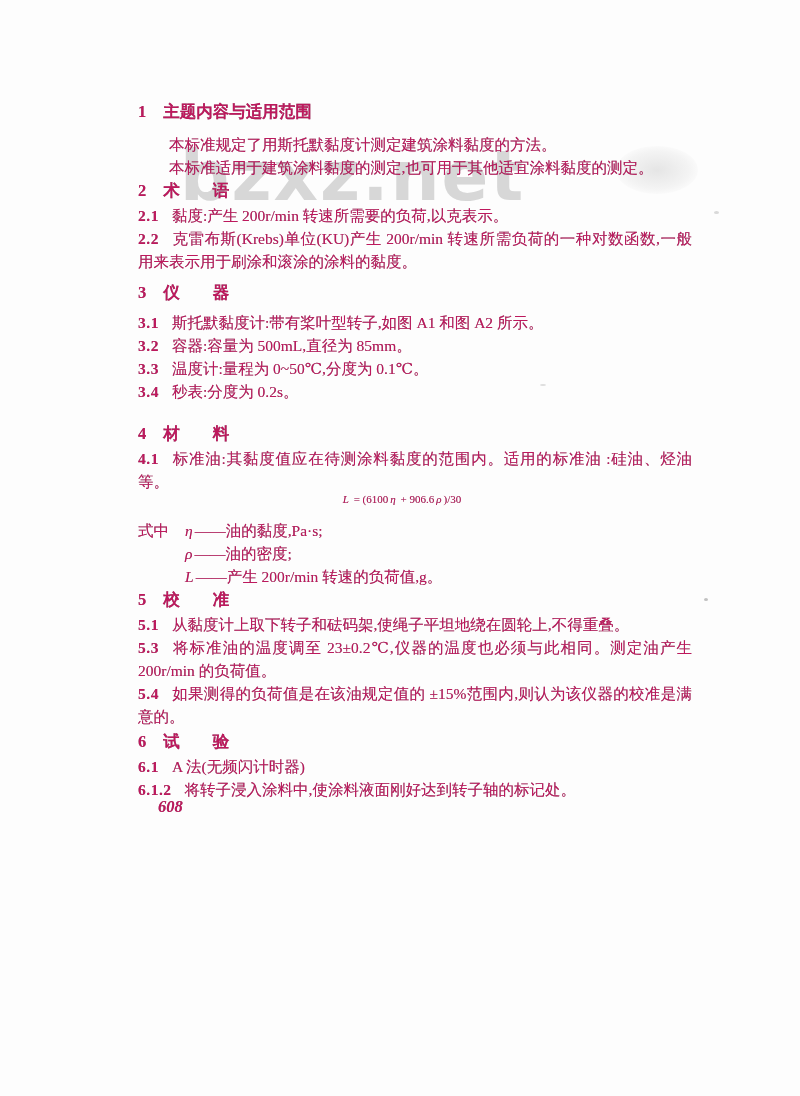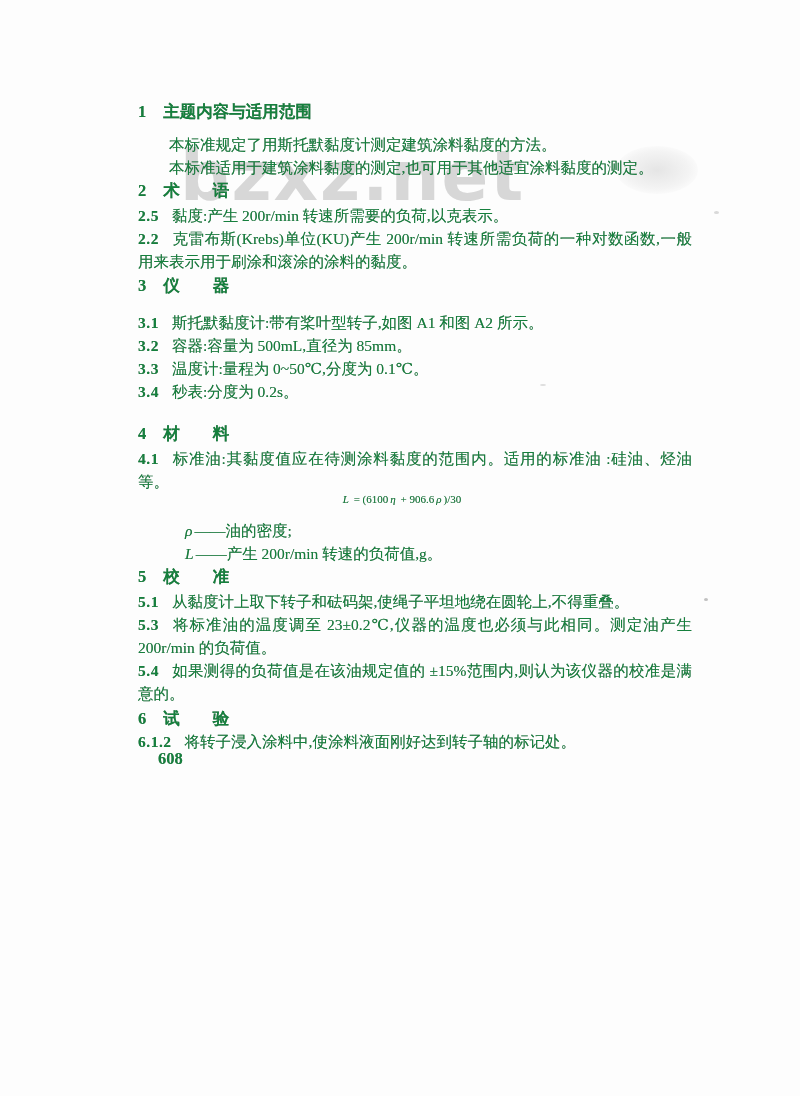--- a/index.html
+++ b/index.html
@@ -32,7 +32,7 @@
   
   .doc{
     position:absolute;left:138px;top:0;width:554px;z-index:1;
-    font-size:15.5px;line-height:23px;color:#15803d;
+    font-size:15.5px;line-height:23px;color:#be185d;
     text-align:justify;
     text-shadow:0 0 0.5px rgba(20,20,20,0.45);
   }

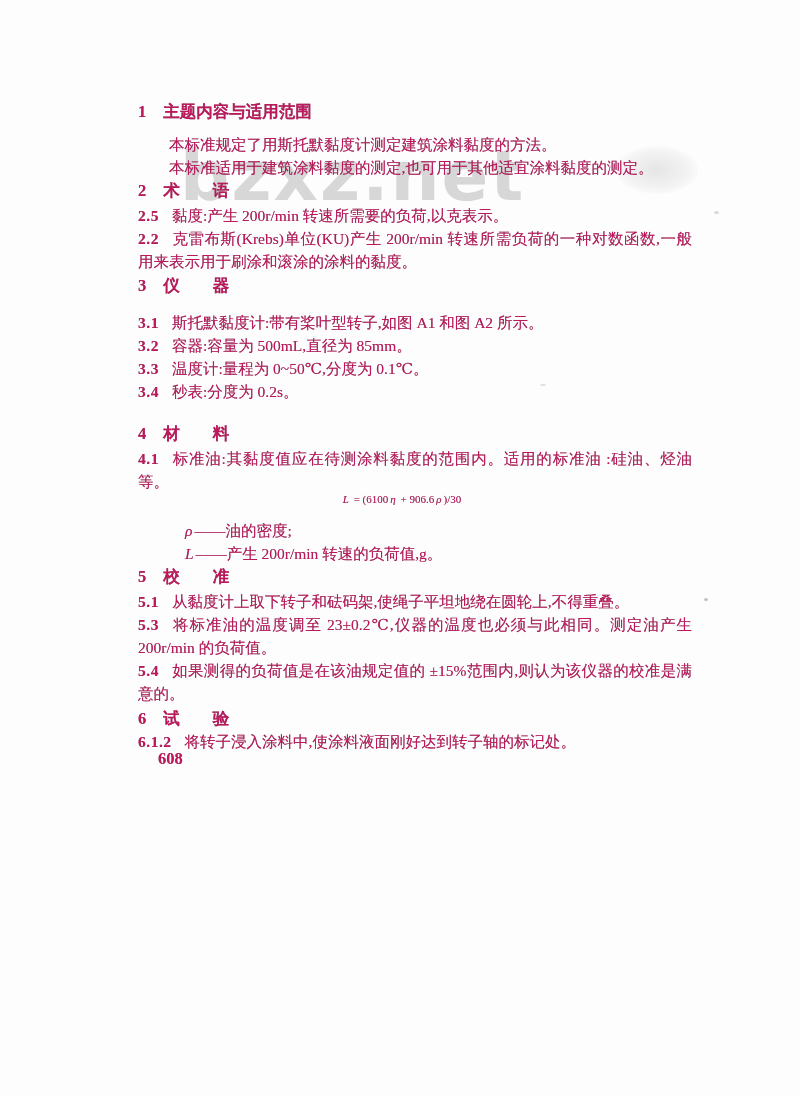--- a/index.html
+++ b/index.html
@@ -84,7 +84,7 @@
     <p class="para">本标准适用于建筑涂料黏度的测定,也可用于其他适宜涂料黏度的测定。</p>
 
     <p class="hd mt11"><span class="hnum">2</span><span>术　　语</span></p>
-    <p class="clause mt2"><span class="cnum">2.5</span><span>黏度:产生 200r/min 转速所需要的负荷,以克表示。</span></p>
+    <p class="clause mt2"><span class="cnum">2.1</span><span>黏度:产生 200r/min 转速所需要的负荷,以克表示。</span></p>
     <p class="clause"><span class="cnum">2.2</span><span>克雷布斯(Krebs)单位(KU)产生 200r/min 转速所需负荷的一种对数函数,一般用来表示用于刷涂和滚涂的涂料的黏度。</span></p>
 
     <p class="hd mt8"><span class="hnum">3</span><span>仪　　器</span></p>

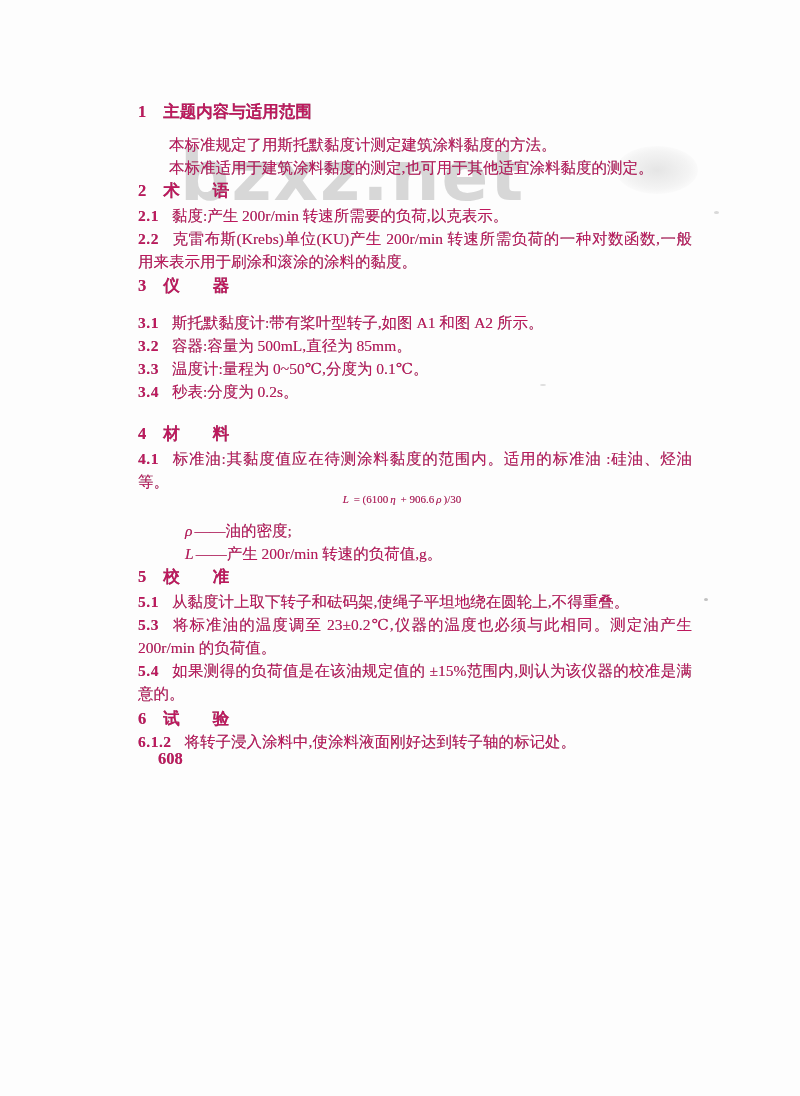--- a/index.html
+++ b/index.html
@@ -47,7 +47,7 @@
   .mt-h1{margin-top:100px;}
   .mt10{margin-top:10px;}
   .mt11{}
-  .mt8{margin-top:1px;}
+  .mt8{margin-top:8px;}
   .mt5{margin-top:19px;}
   .mt3{margin-top:14px;}
   .mt2{margin-top:2px;}

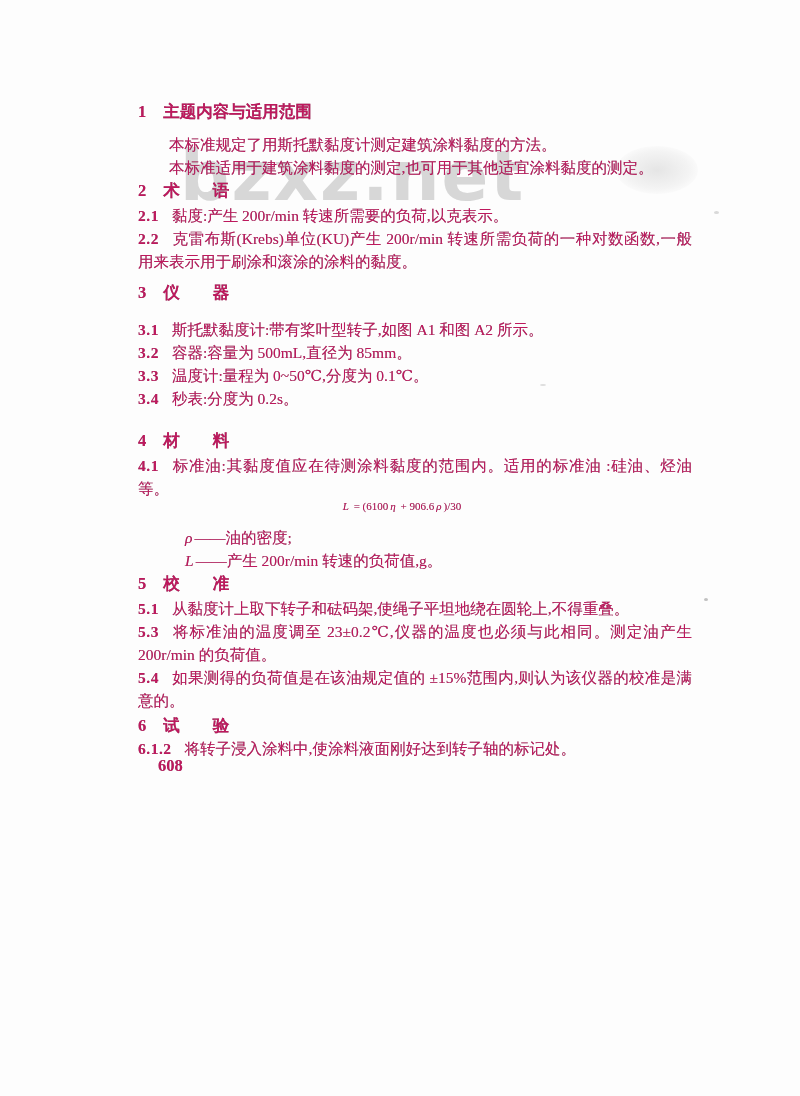--- a/index.html
+++ b/index.html
@@ -49,7 +49,7 @@
   .mt11{}
   .mt8{margin-top:8px;}
   .mt5{margin-top:19px;}
-  .mt3{margin-top:14px;}
+  .mt3{margin-top:7px;}
   .mt2{margin-top:2px;}
   .formula{
     margin:-5px 0 8px 0;position:relative;left:-14px;

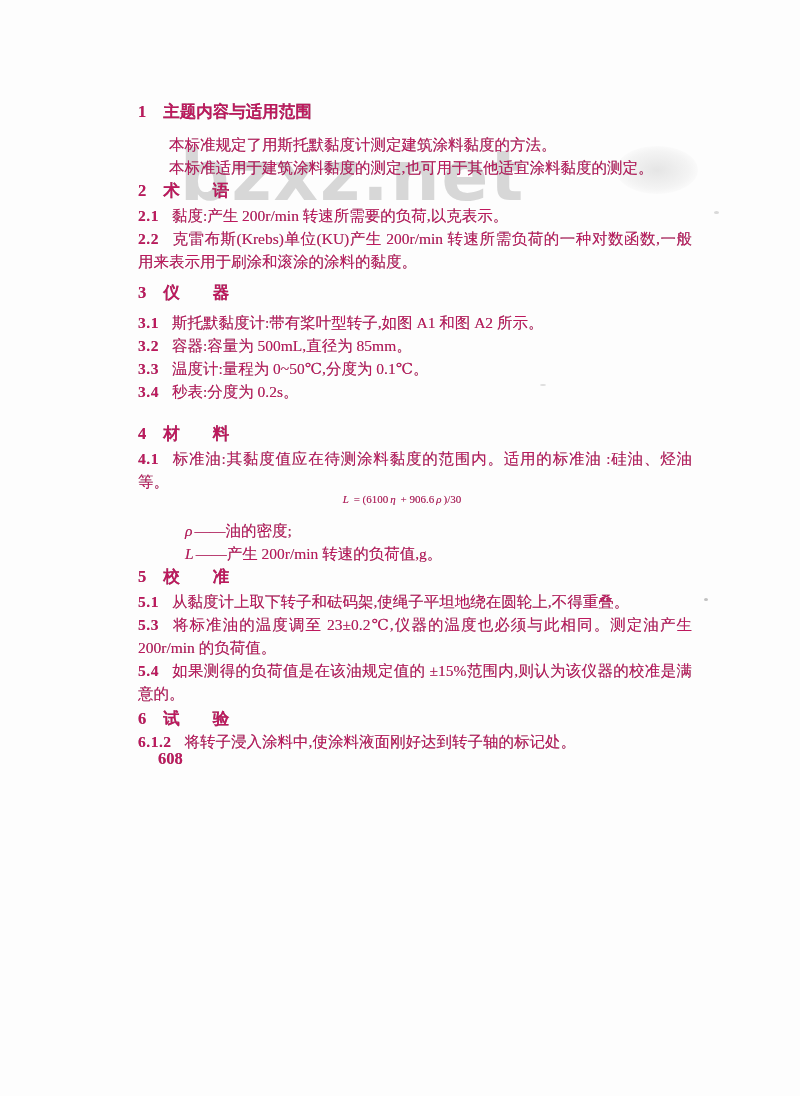--- a/index.html
+++ b/index.html
@@ -98,6 +98,7 @@
 
     <div class="formula"><span class="fit">L</span><span> = (6100</span><span class="fit">η</span><span> + 906.6</span><span class="fit">ρ</span><span>)/30</span></div>
 
+    <p class="wline mt2"><span class="wlabel">式中</span><span class="fit">η</span><span>——油的黏度,Pa·s;</span></p>
     <p class="wline wcont"><span class="fit">ρ</span><span>——油的密度;</span></p>
     <p class="wline wcont"><span class="fit">L</span><span>——产生 200r/min 转速的负荷值,g。</span></p>
 

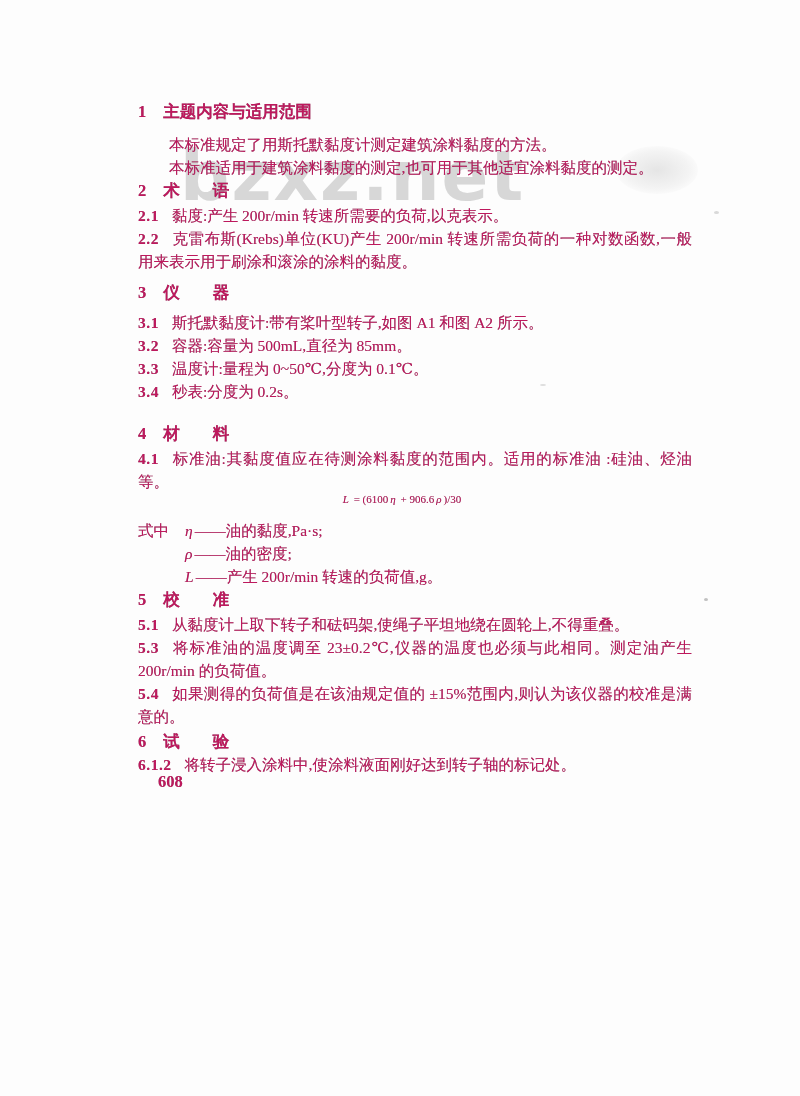--- a/index.html
+++ b/index.html
@@ -108,6 +108,7 @@
     <p class="clause"><span class="cnum">5.4</span><span>如果测得的负荷值是在该油规定值的 ±15%范围内,则认为该仪器的校准是满意的。</span></p>
 
     <p class="hd mt2"><span class="hnum">6</span><span>试　　验</span></p>
+    <p class="clause mt2"><span class="cnum">6.1</span><span>A 法(无频闪计时器)</span></p>
     <p class="clause"><span class="cnum">6.1.2</span><span>将转子浸入涂料中,使涂料液面刚好达到转子轴的标记处。</span></p>
 
     <div class="pagenum">608</div>

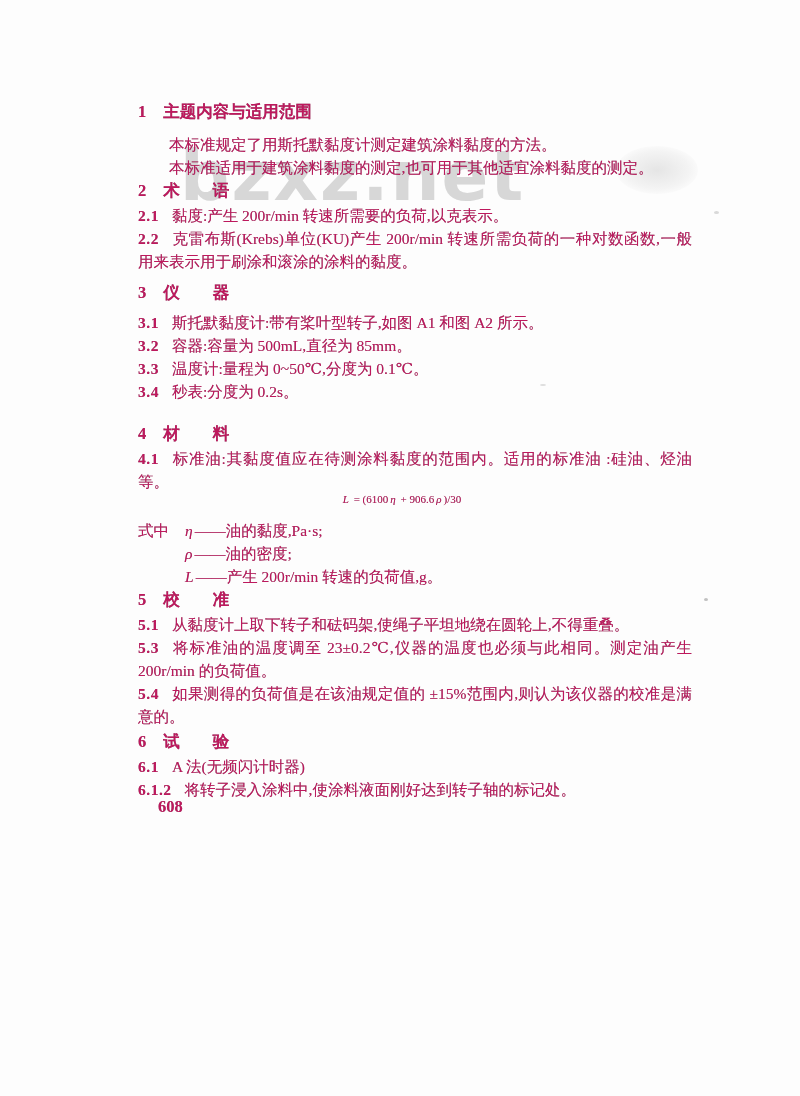--- a/index.html
+++ b/index.html
@@ -62,7 +62,7 @@
   .wcont{padding-left:45px;}
   .pagenum{
     margin-top:-6px;padding-left:20px;
-    font-weight:bold;font-size:16.5px;line-height:23px;
+    font-style:italic;font-weight:bold;font-size:16.5px;line-height:23px;
     text-align:left;
   }
 </style>

